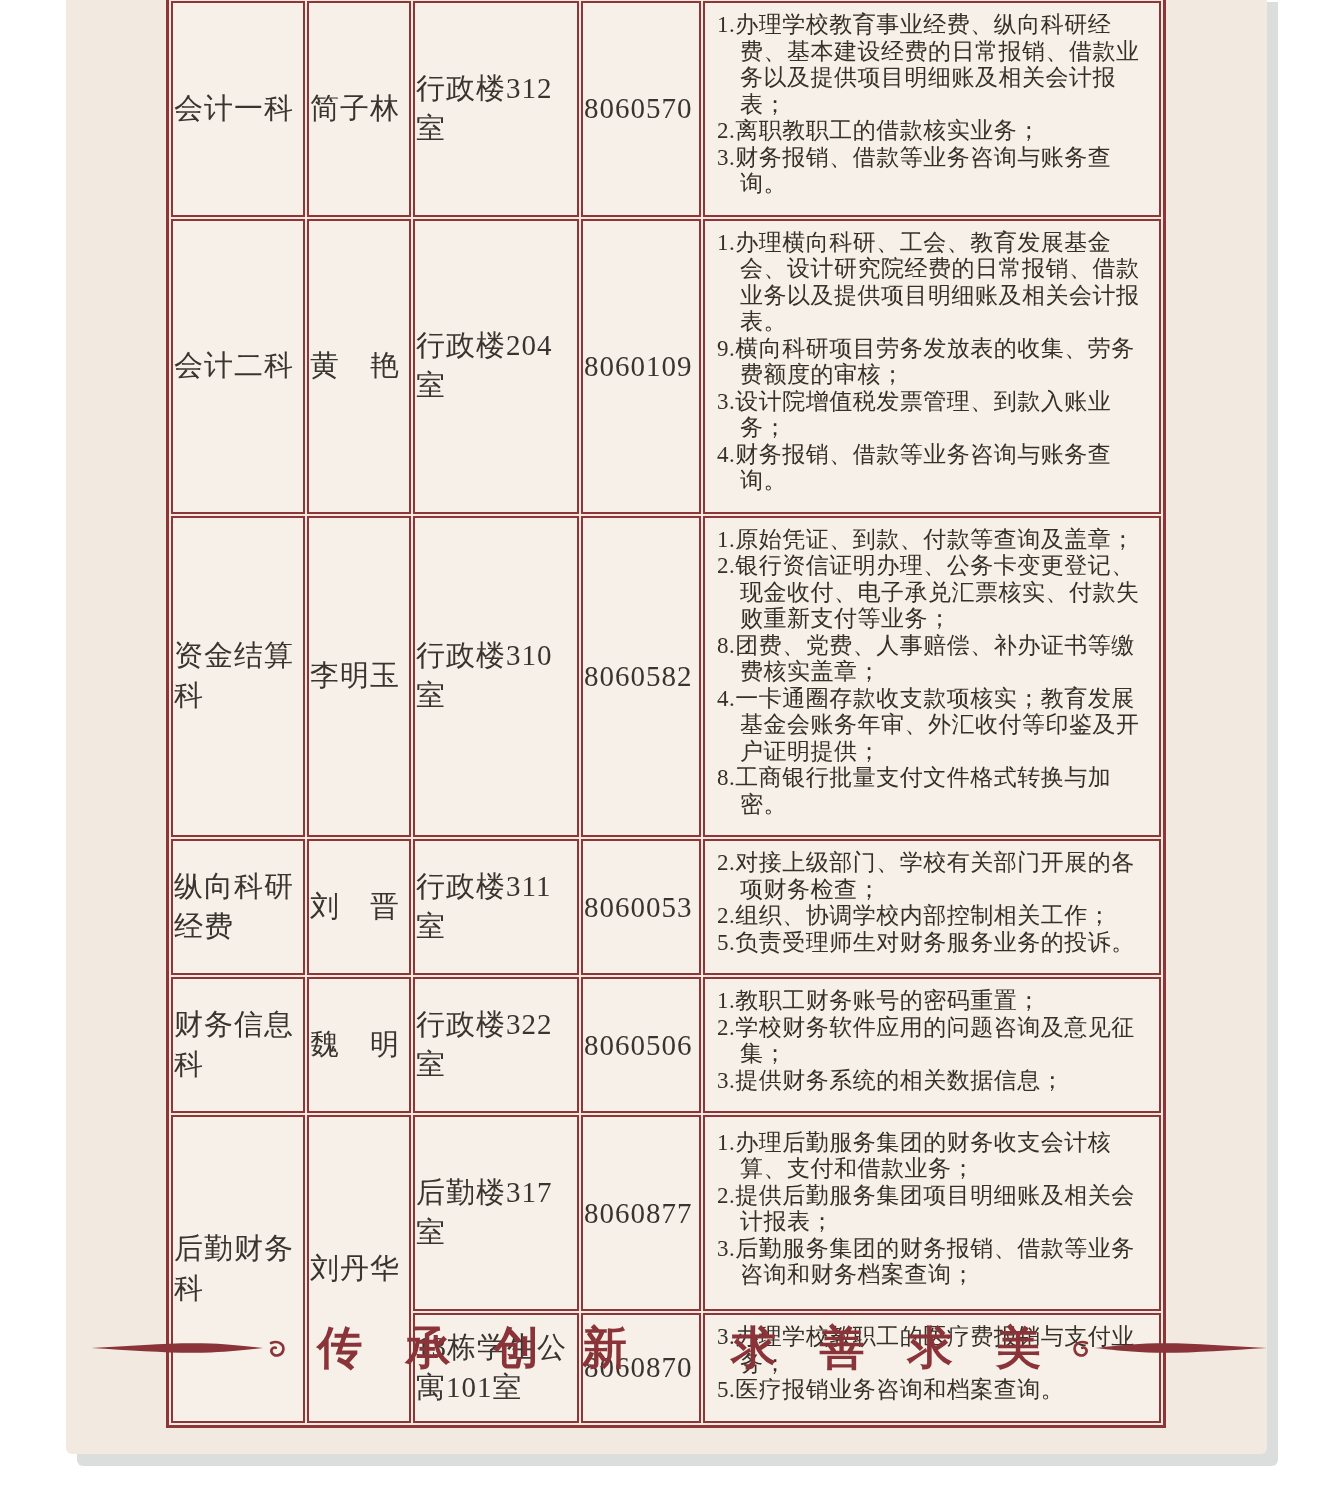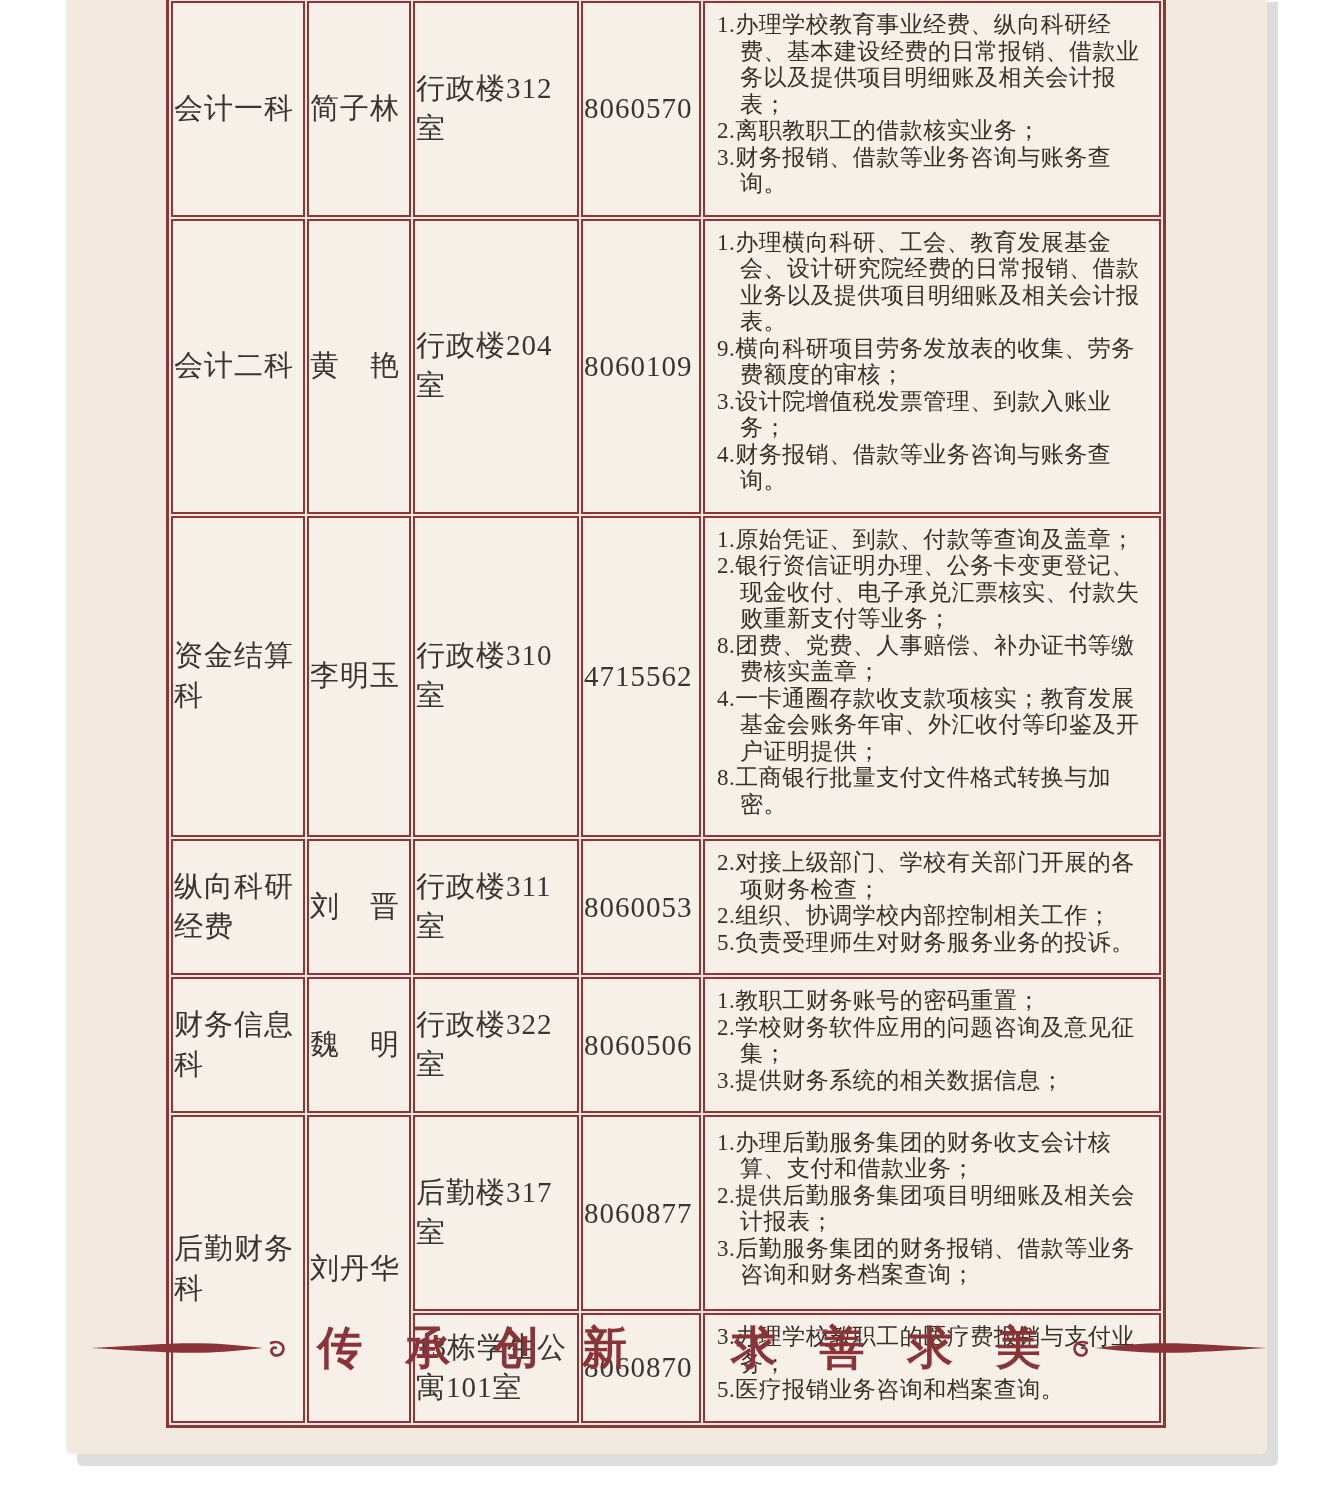--- a/index.html
+++ b/index.html
@@ -98,7 +98,7 @@
         <td class="c-center" style="height:312px">资金结算科</td>
         <td class="c-center">李明玉</td>
         <td class="c-center">行政楼310室</td>
-        <td class="c-center">4715562</td>
+        <td class="c-center">8060582</td>
         <td class="c-duties">
               <div class="duty">1.原始凭证、到款、付款等查询及盖章；</div>
               <div class="duty">2.银行资信证明办理、公务卡变更登记、现金收付、电子承兑汇票核实、付款失败重新支付等业务；</div>

